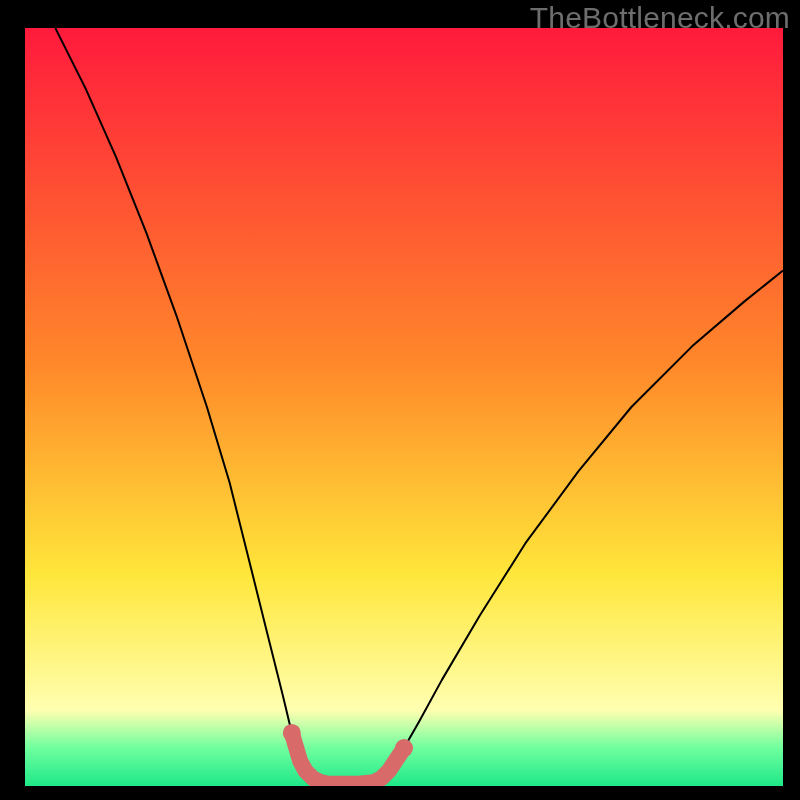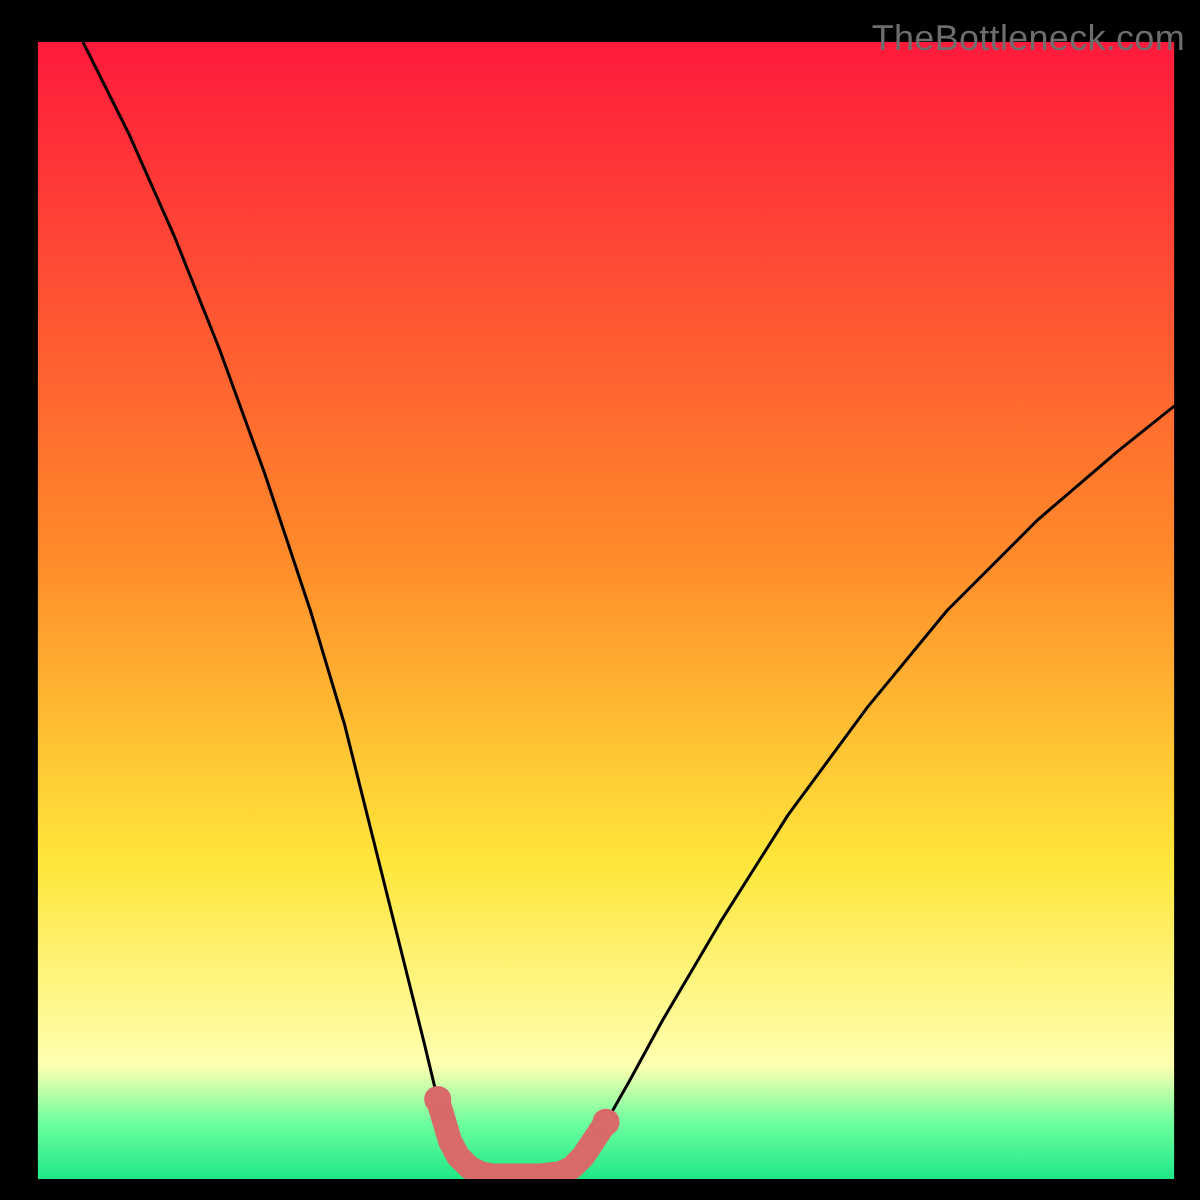--- a/index.html
+++ b/index.html
@@ -26,10 +26,10 @@
   }
   .watermark {
     position: absolute;
-    top: 12px;
+    top: 1px;
     right: 10px;
     color: #6d6d6d;
-    font-size: 24px;
+    font-size: 30px;
     font-weight: 500;
     letter-spacing: 0.2px;
     user-select: none;

